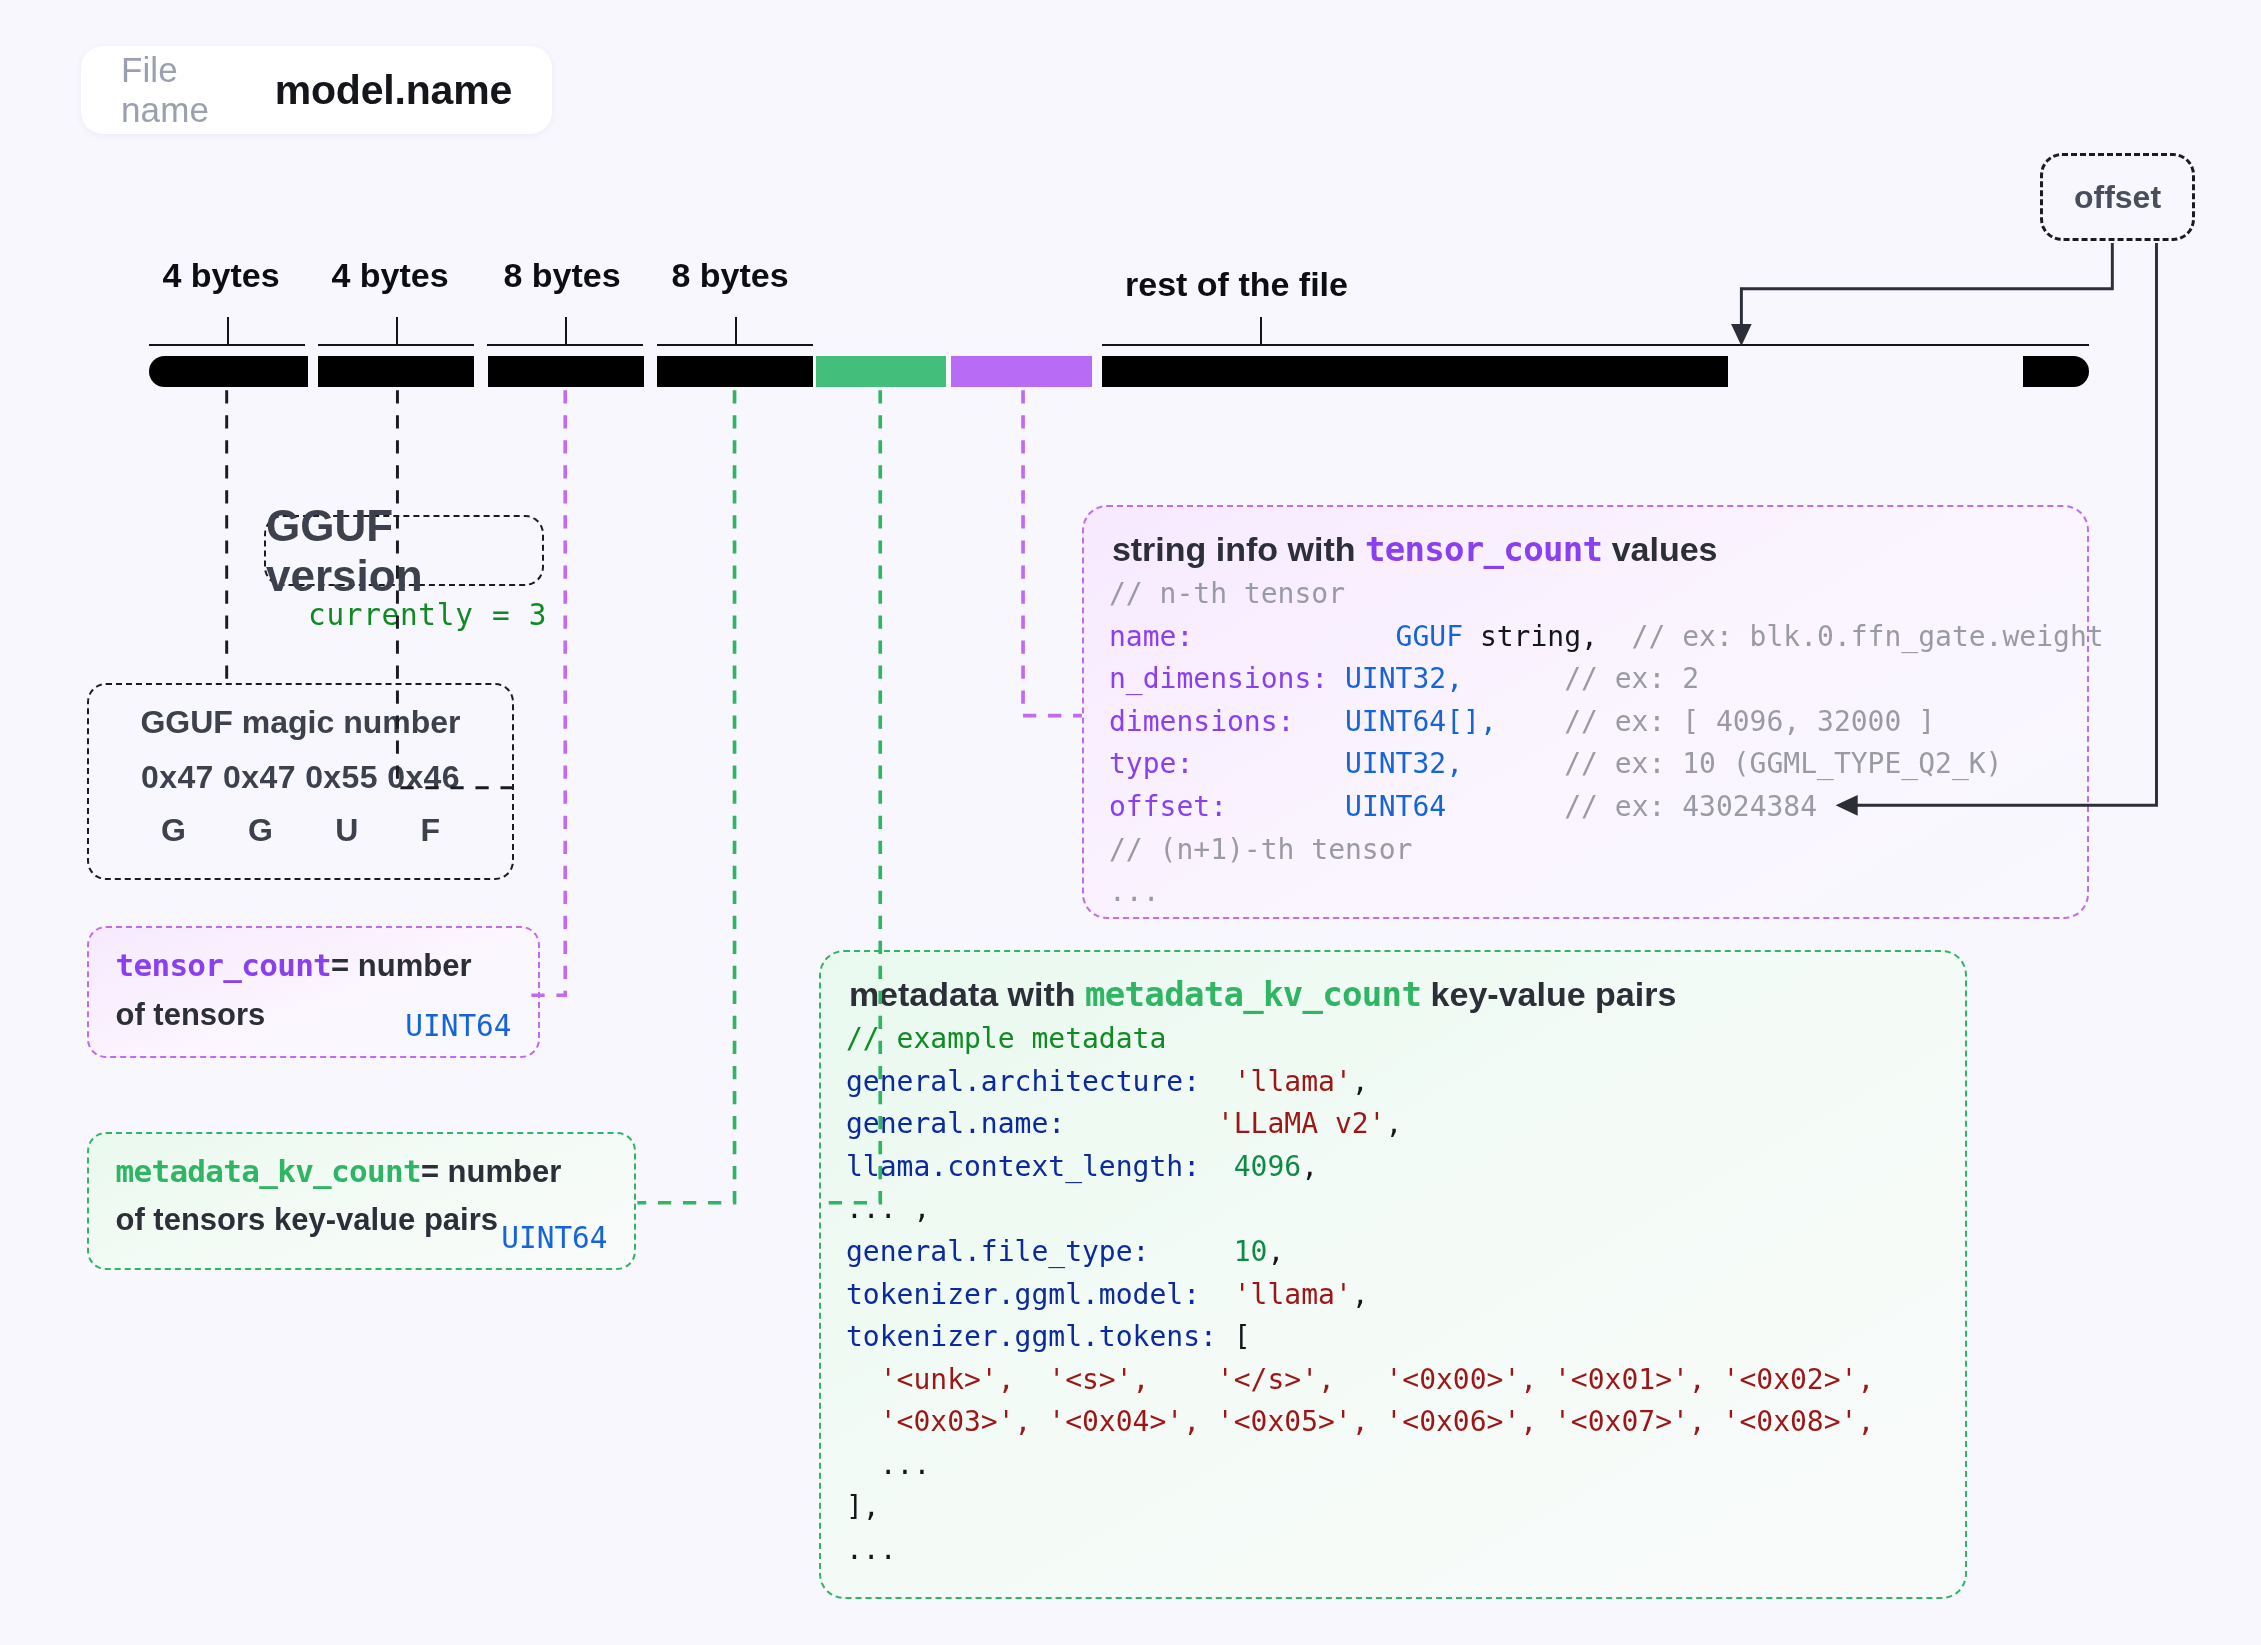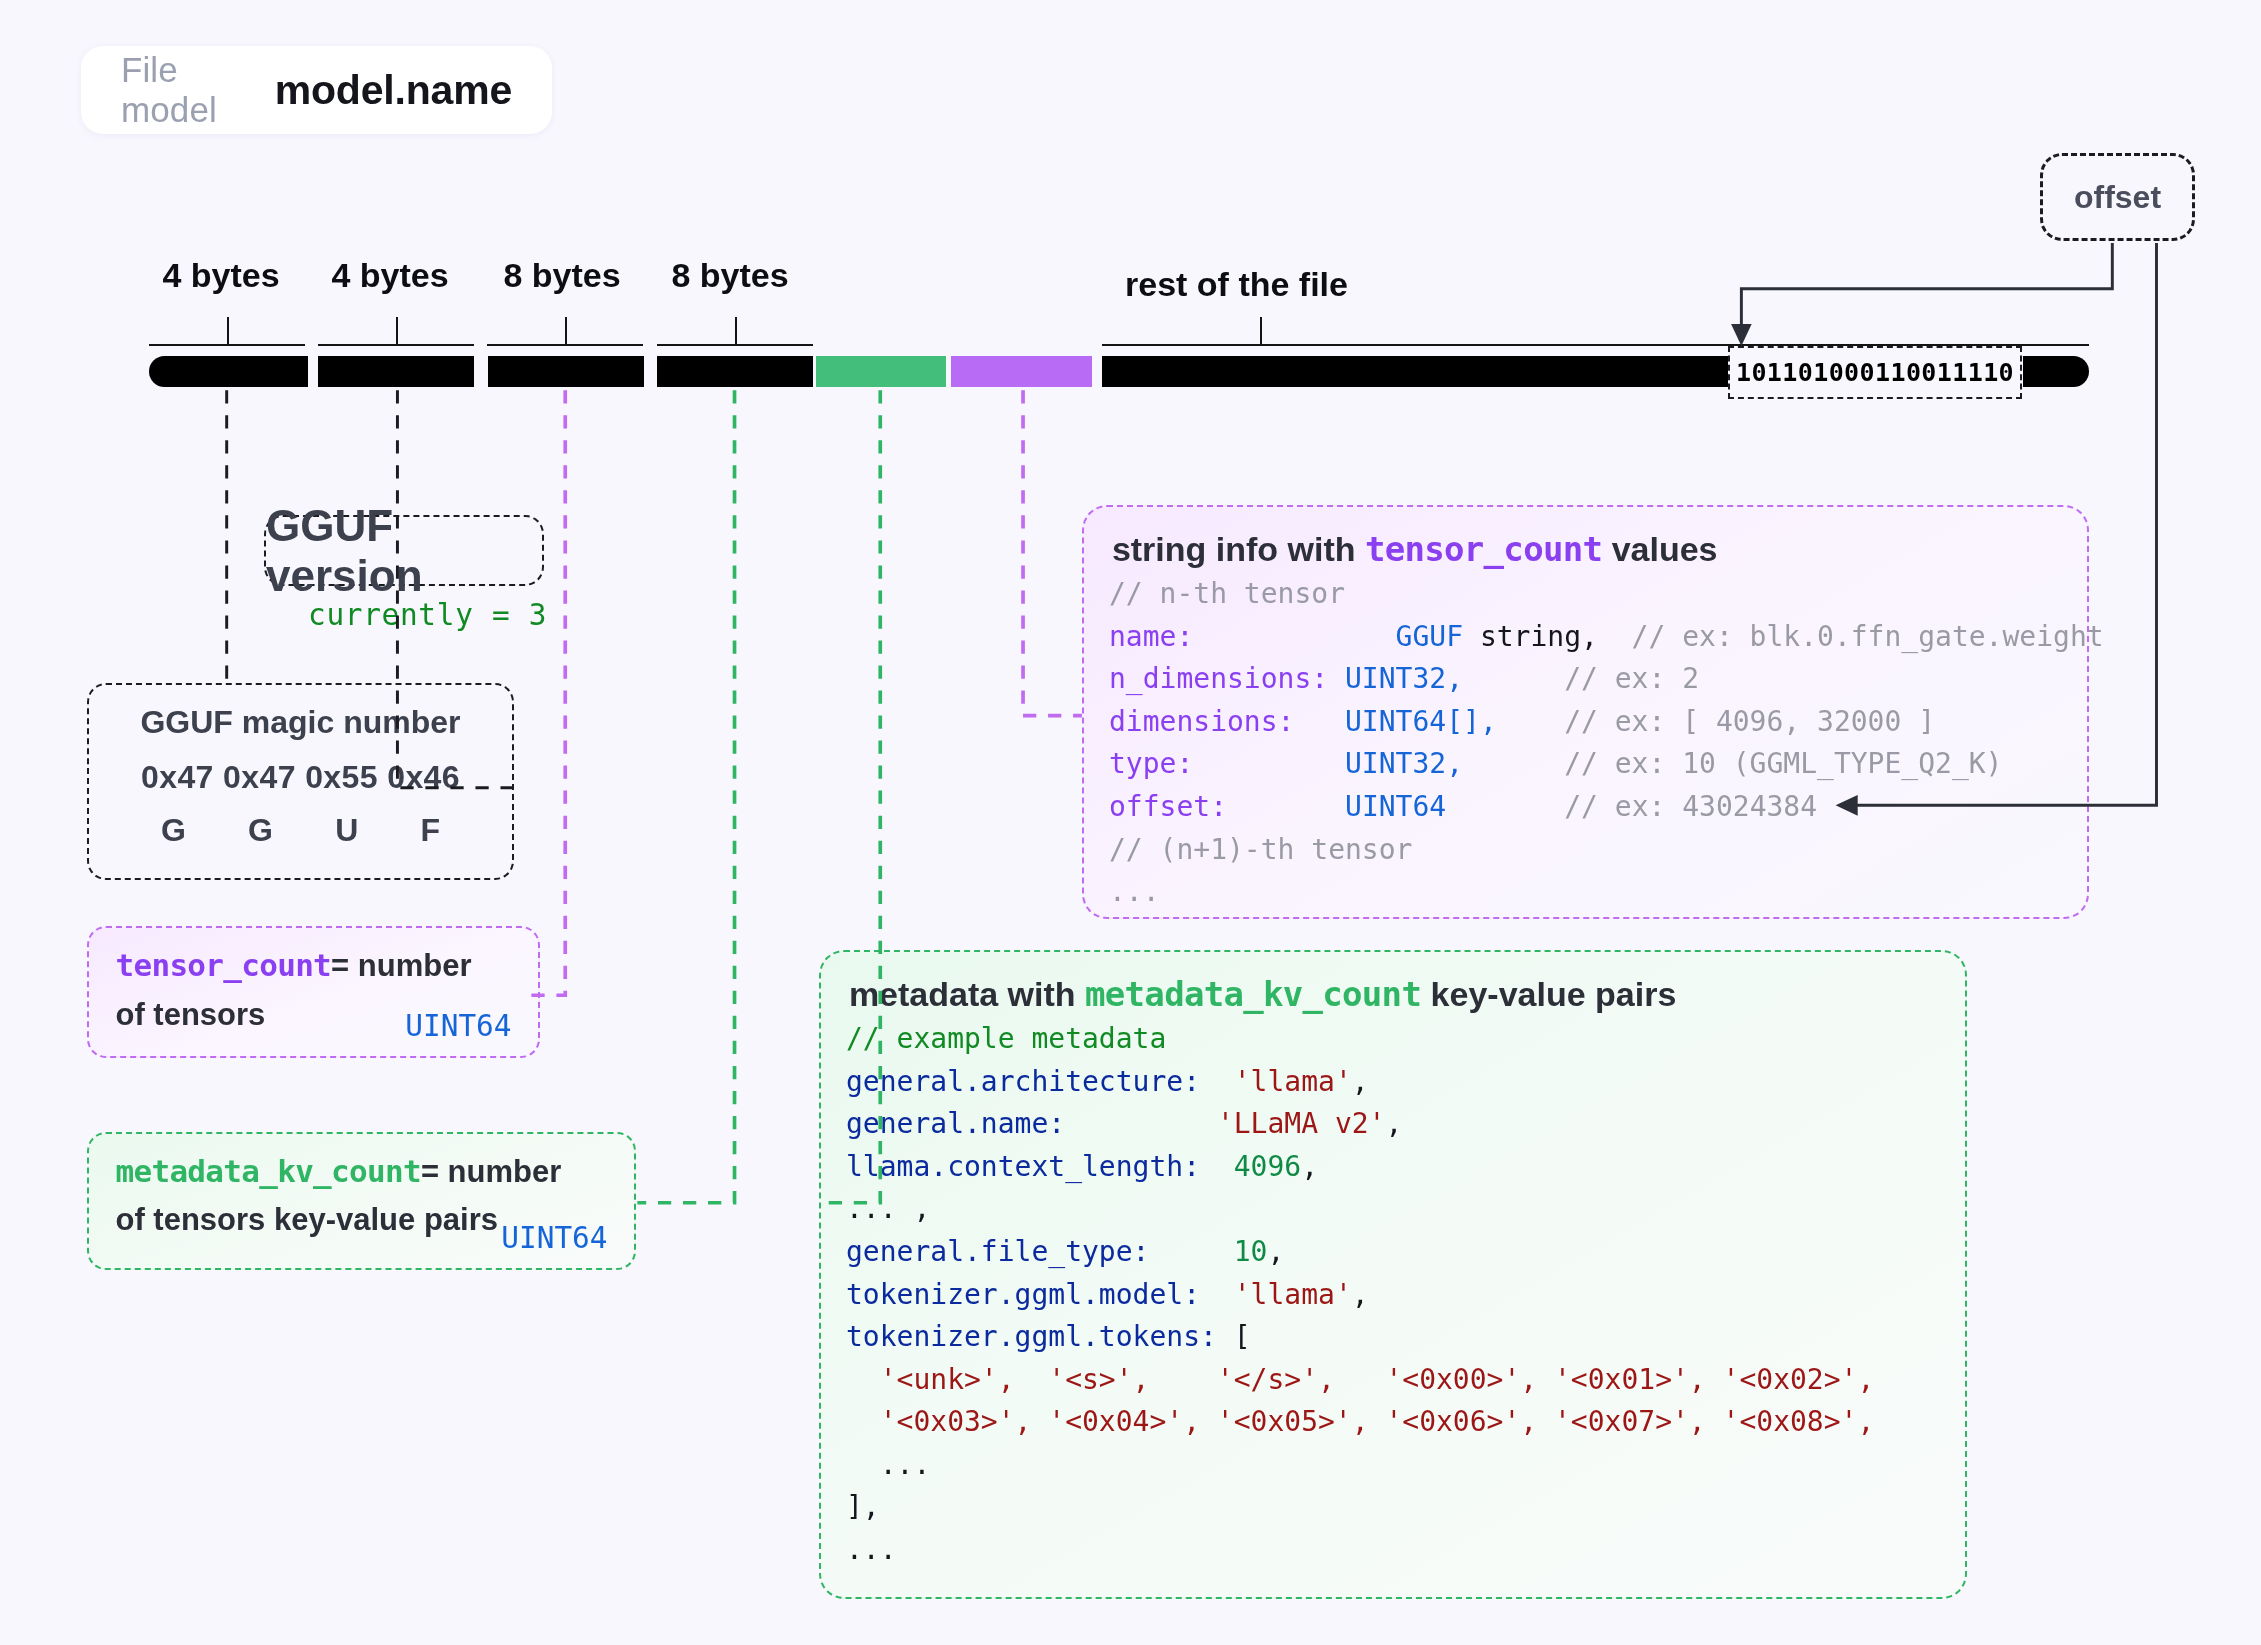--- a/index.html
+++ b/index.html
@@ -127,7 +127,7 @@
 <div class="root">
 
   <div class="abs" id="filename-pill">
-    <span class="lbl">File model</span>
+    <span class="lbl">File name</span>
     <span class="val">model.name</span>
   </div>
 

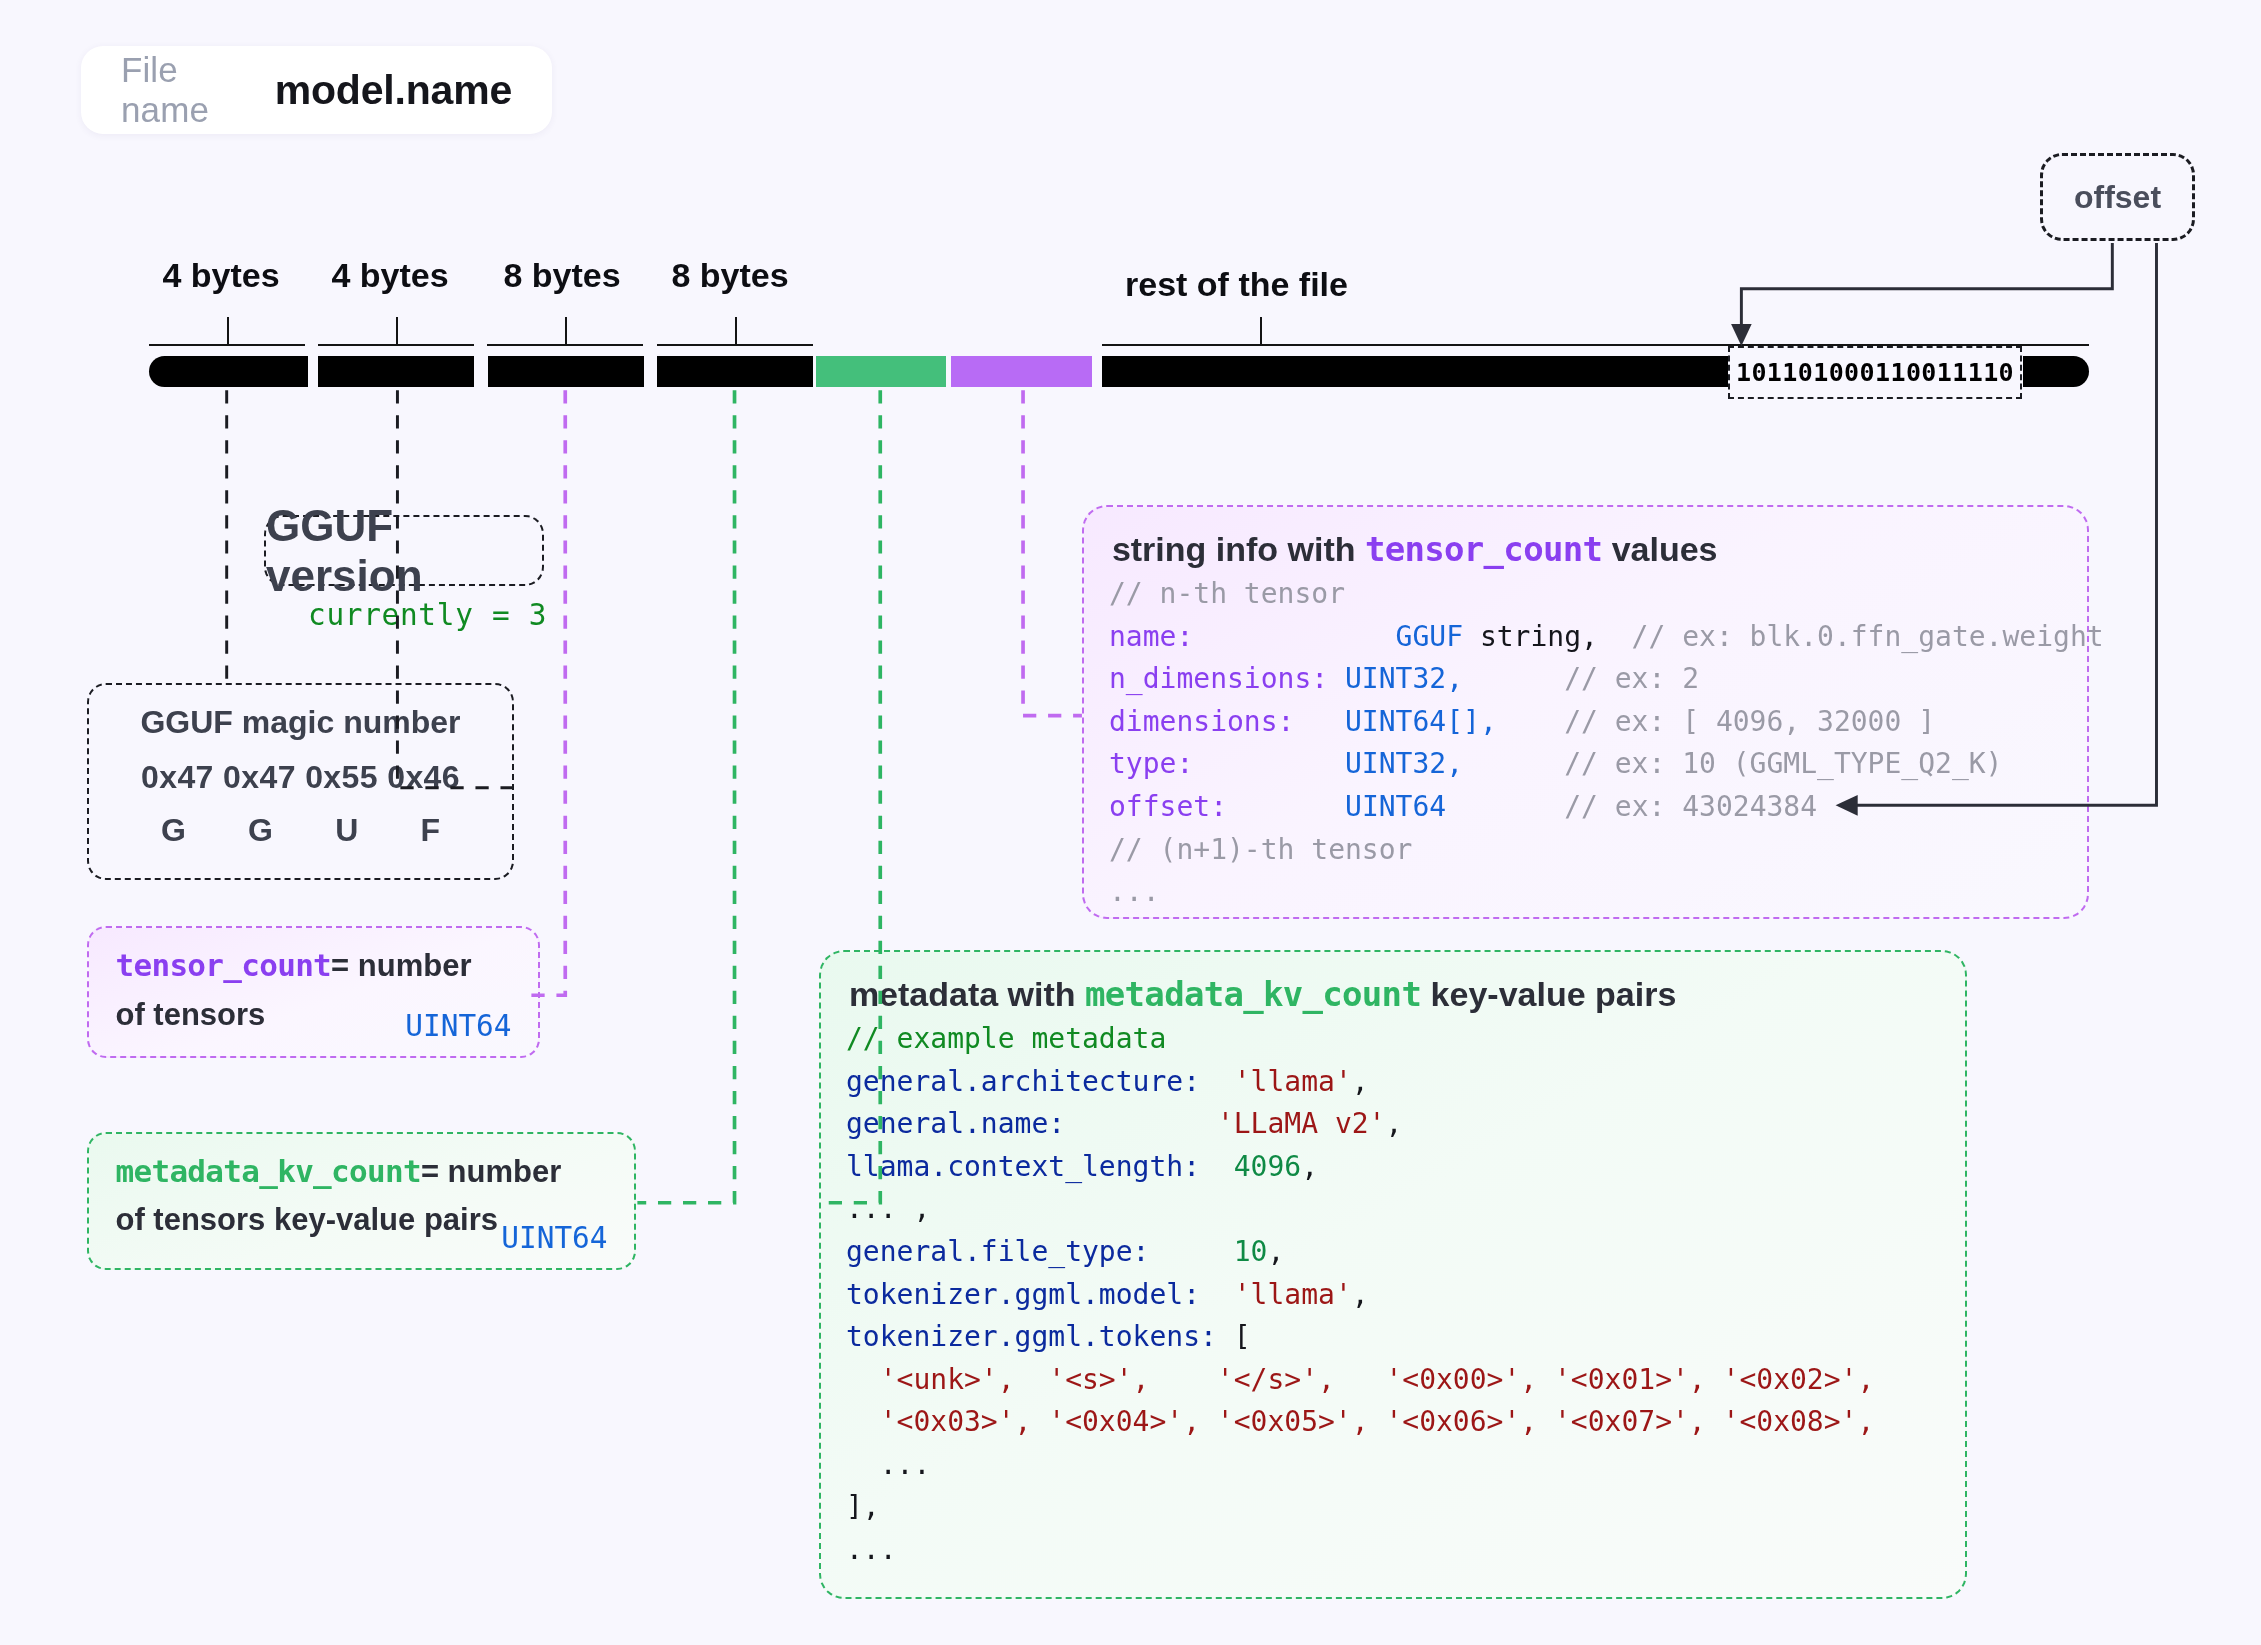--- a/index.html
+++ b/index.html
@@ -164,7 +164,6 @@
     <div class="seg black cap-r" style="left:1874px;width:66px;"></div>
   </div>
 
-  <div class="abs" id="binary-chip">101101000110011110</div>
 
   <div class="abs" id="offset-box">
     <span>offset</span>

